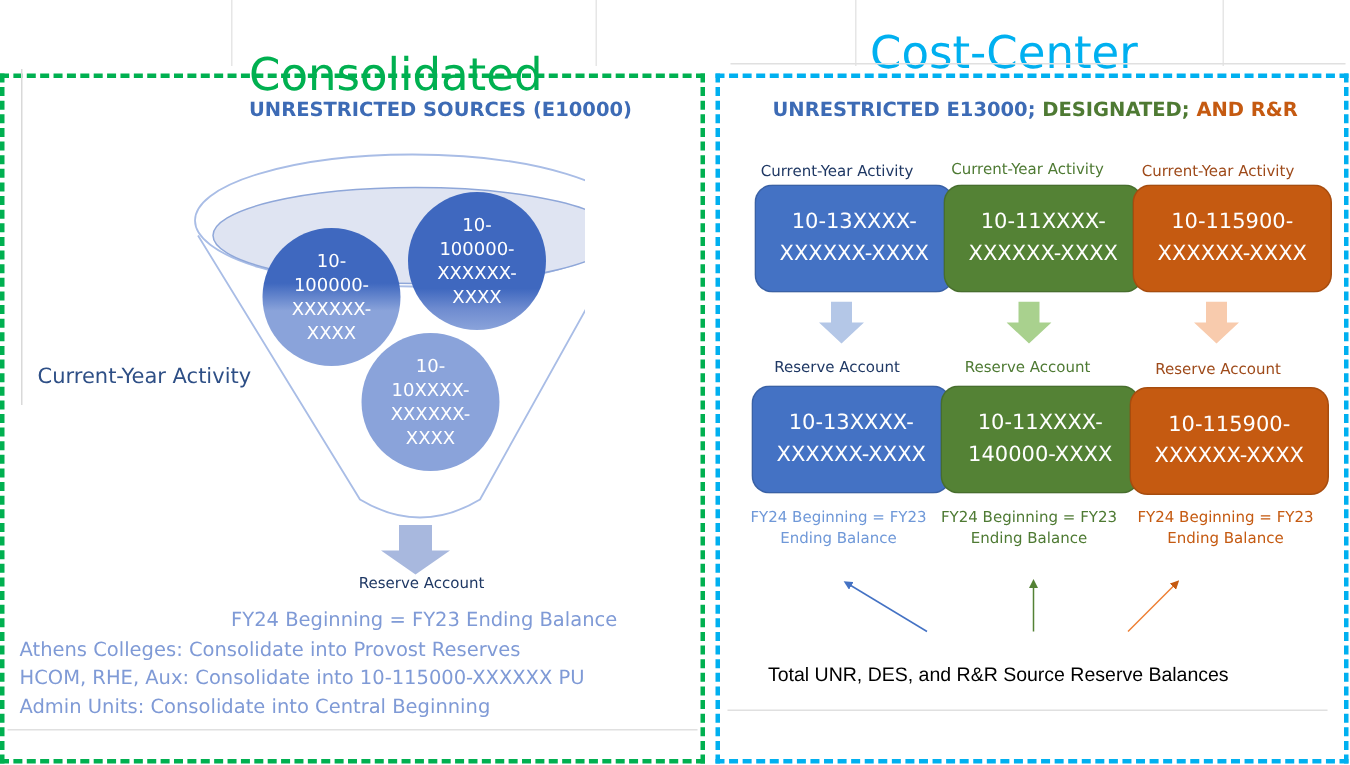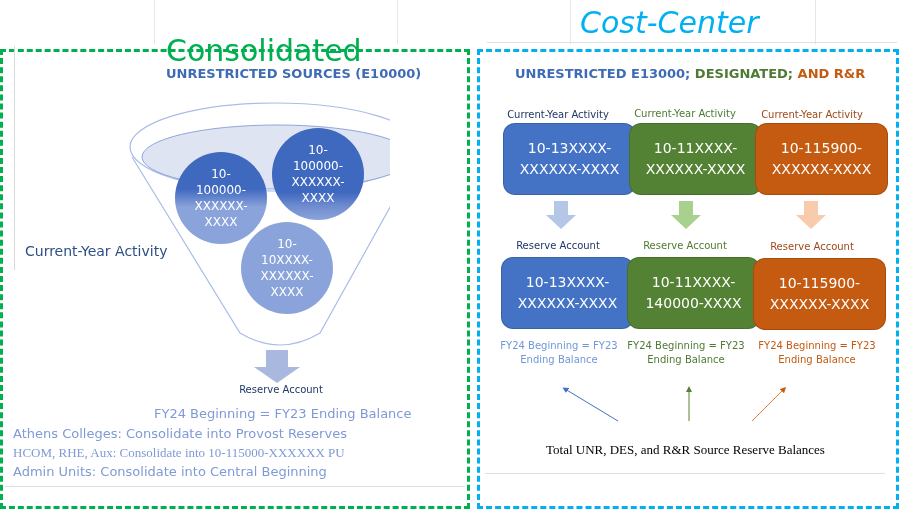--- a/index.html
+++ b/index.html
@@ -58,7 +58,7 @@
 <div class="section-title" style="left:166px; top:5px; color:#00b050;margin-top:28px;">Consolidated</div>
 
 <div class="section-title-bg" style="left:570px; top:0; width:244px; height:44px;"></div>
-<div class="section-title" style="left:580px; top:5px; color:#00b0f0;font-style:italic;">Cost-Center</div>
+<div class="section-title" style="left:580px; top:18px; color:#00b0f0;">Cost-Center</div>
 
 <div class="panel" style="left:0; top:49px; width:470px; height:460px; border-color:#00b050;">
   <div class="inner-frame" style="left:11px; top:-6px; width:450px; height:224px; border-top:none;"></div>

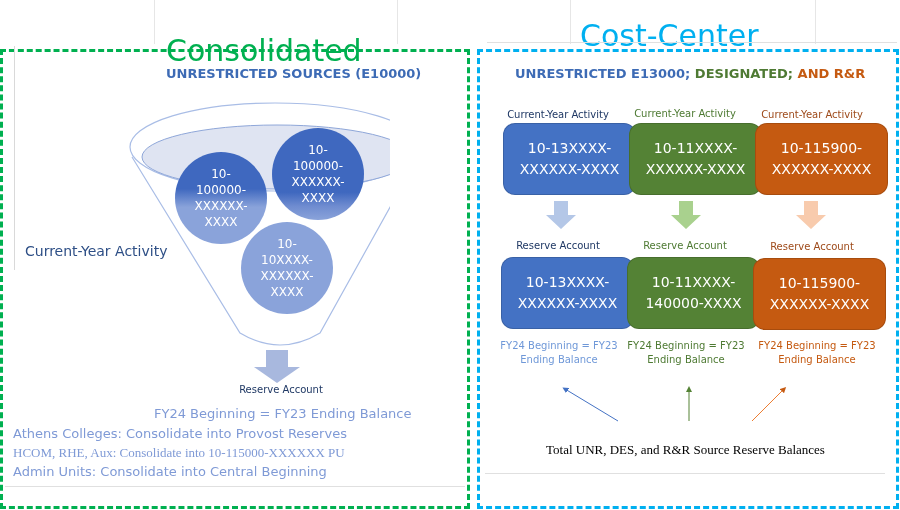--- a/index.html
+++ b/index.html
@@ -97,7 +97,7 @@
 
 <div class="bottom-text" style="left:154px; top:406px;">FY24 Beginning = FY23 Ending Balance</div>
 <div class="bottom-text" style="left:13px; top:426px;">Athens Colleges: Consolidate into Provost Reserves</div>
-<div class="bottom-text" style="left:13px; top:445px;font-family:Liberation Serif, serif;">HCOM, RHE, Aux: Consolidate into 10-115000-XXXXXX PU</div>
+<div class="bottom-text" style="left:13px; top:445px;">HCOM, RHE, Aux: Consolidate into 10-115000-XXXXXX PU</div>
 <div class="bottom-text" style="left:13px; top:464px;">Admin Units: Consolidate into Central Beginning</div>
 
 <div class="panel" style="left:477px; top:49px; width:422px; height:460px; border-color:#00b0f0;"></div>

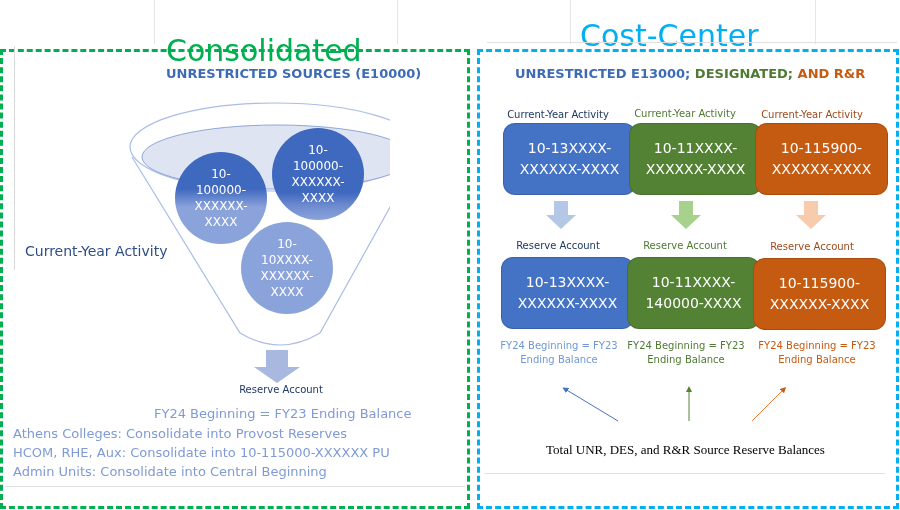--- a/index.html
+++ b/index.html
@@ -158,6 +158,6 @@
   <line x1="197" y1="41" x2="229" y2="9" stroke="#ed7d31" stroke-width="1" marker-end="url(#ao)"></line>
 </svg>
 
-<div class="abs" style="left:546px; top:442px; font-size:13px; color:#000; white-space:nowrap; font-family:Liberation Serif, serif;">Total UNR, DES, and R&amp;R Source Reserve Balances</div>
+<div class="abs" style="left:512px; top:442px; font-size:13px; color:#000; white-space:nowrap; font-family:Liberation Sans, sans-serif;">Total UNR, DES, and R&amp;R Source Reserve Balances</div>
 
 </body></html>

